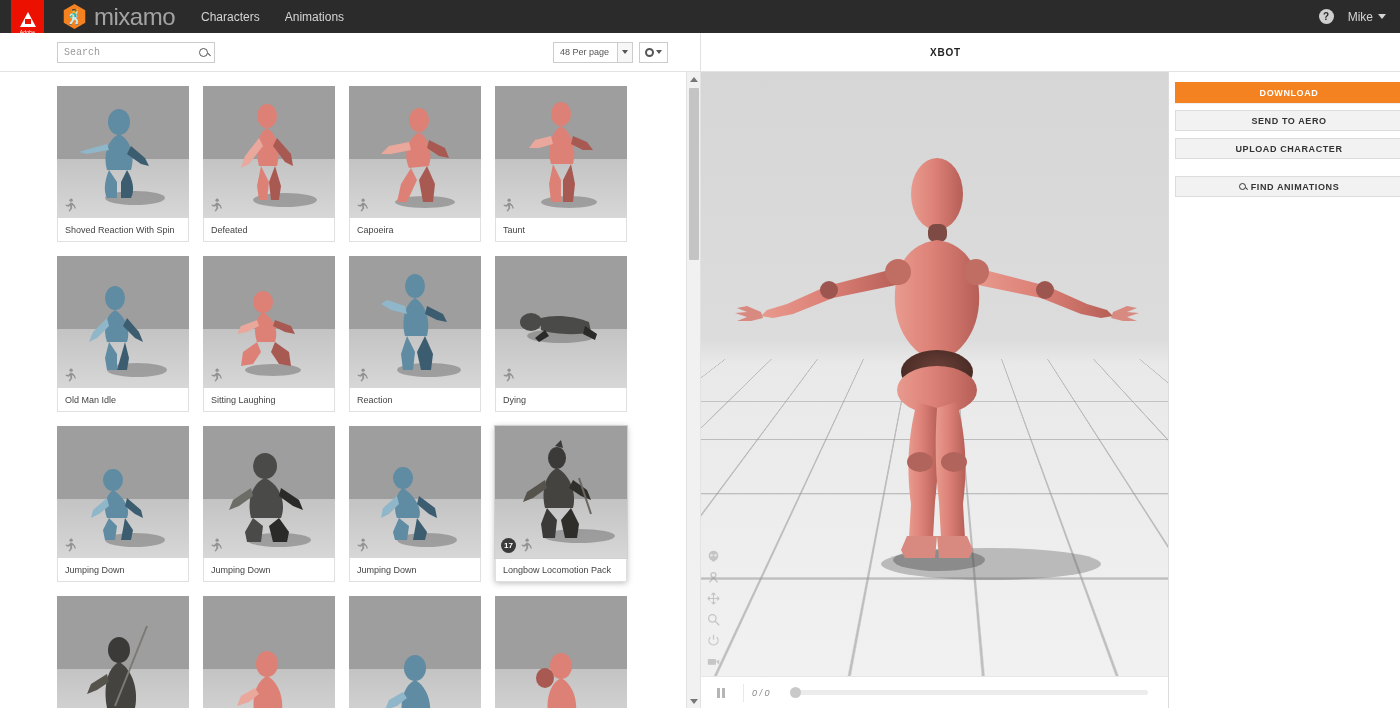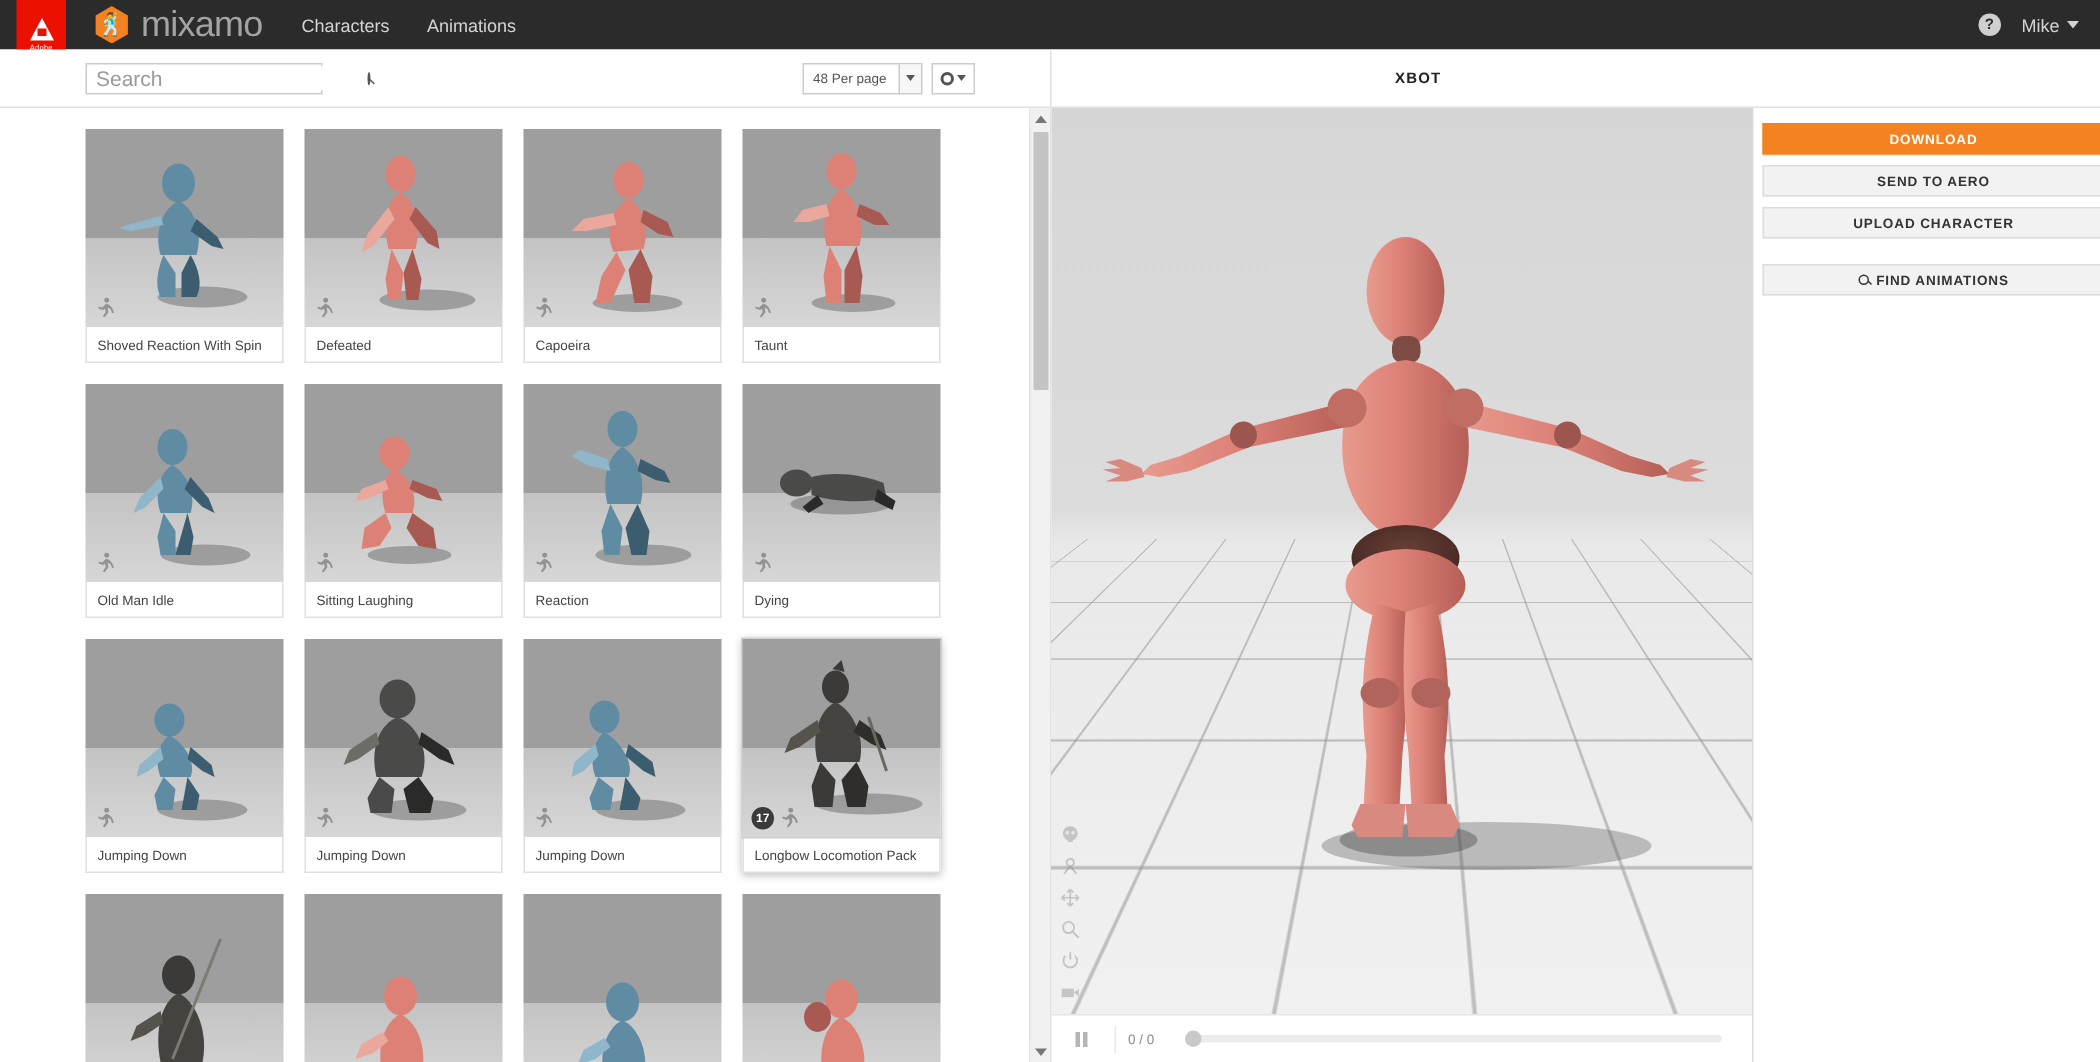--- a/index.html
+++ b/index.html
@@ -76,8 +76,8 @@
     display: flex; align-items: center; padding: 0 6px;
   }
   .search-box input {
-    border: none; outline: none; font-size: 14px; flex: 1;
-    font-family: Liberation Sans, sans-serif; color: #555;
+    border: none; outline: none; font-size: 10px; flex: 1;
+    font-family: Liberation Mono, monospace; color: #555;
   }
   .search-box input::placeholder { color: #9a9a9a; }
   .mag {

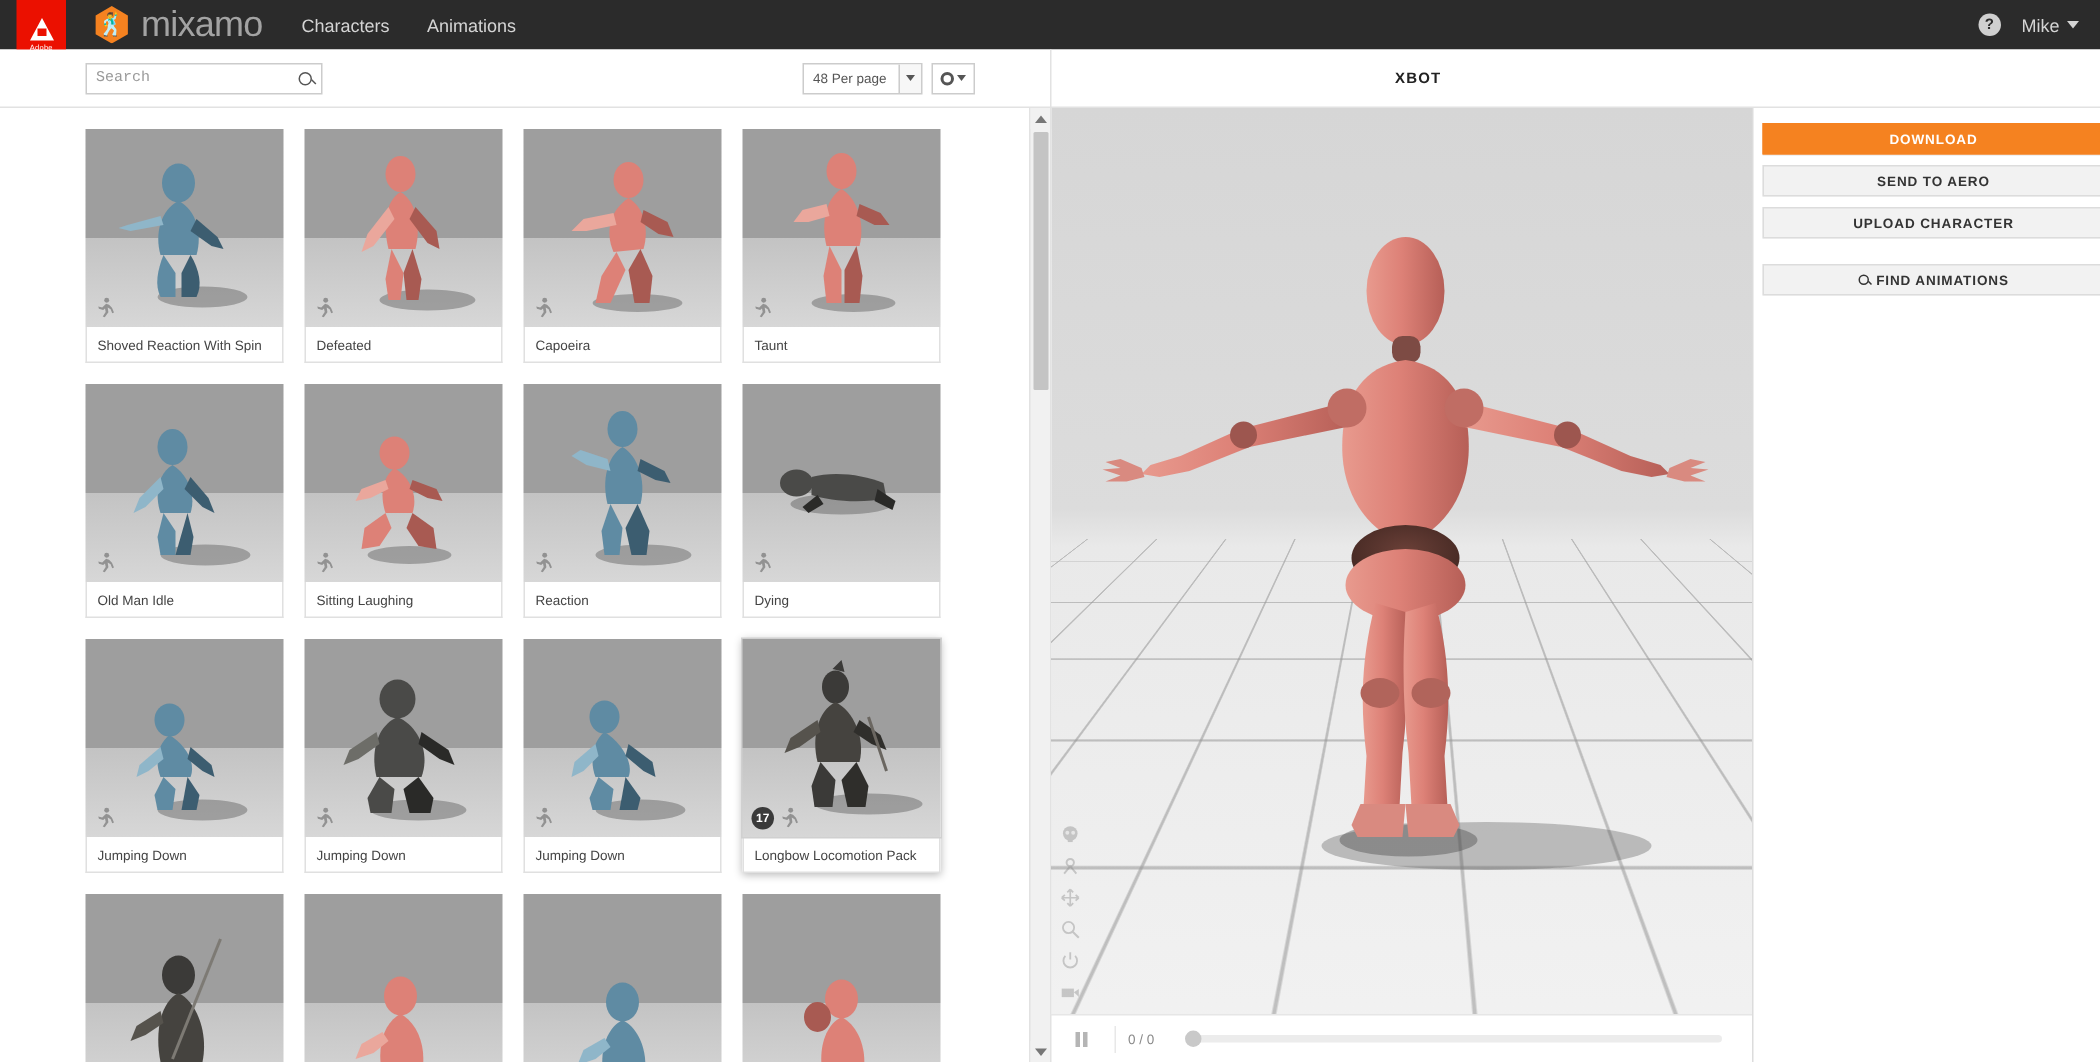--- a/index.html
+++ b/index.html
@@ -88,7 +88,7 @@
     content: ""; position: absolute; width: 4px; height: 1.4px;
     background: #555; transform: rotate(45deg); right: -4px; bottom: 0px;
   }
-  .perpage-wrap { margin-left: auto; display: flex; align-items: center; gap: 6px; margin-right: 50px; }
+  .perpage-wrap { margin-left: auto; display: flex; align-items: center; gap: 6px; margin-right: 32px; }
   .perpage {
     width: 80px; height: 21px; border: 1px solid #ccc; background: #fff;
     font-size: 9px; color: #555; display: flex; align-items: center;

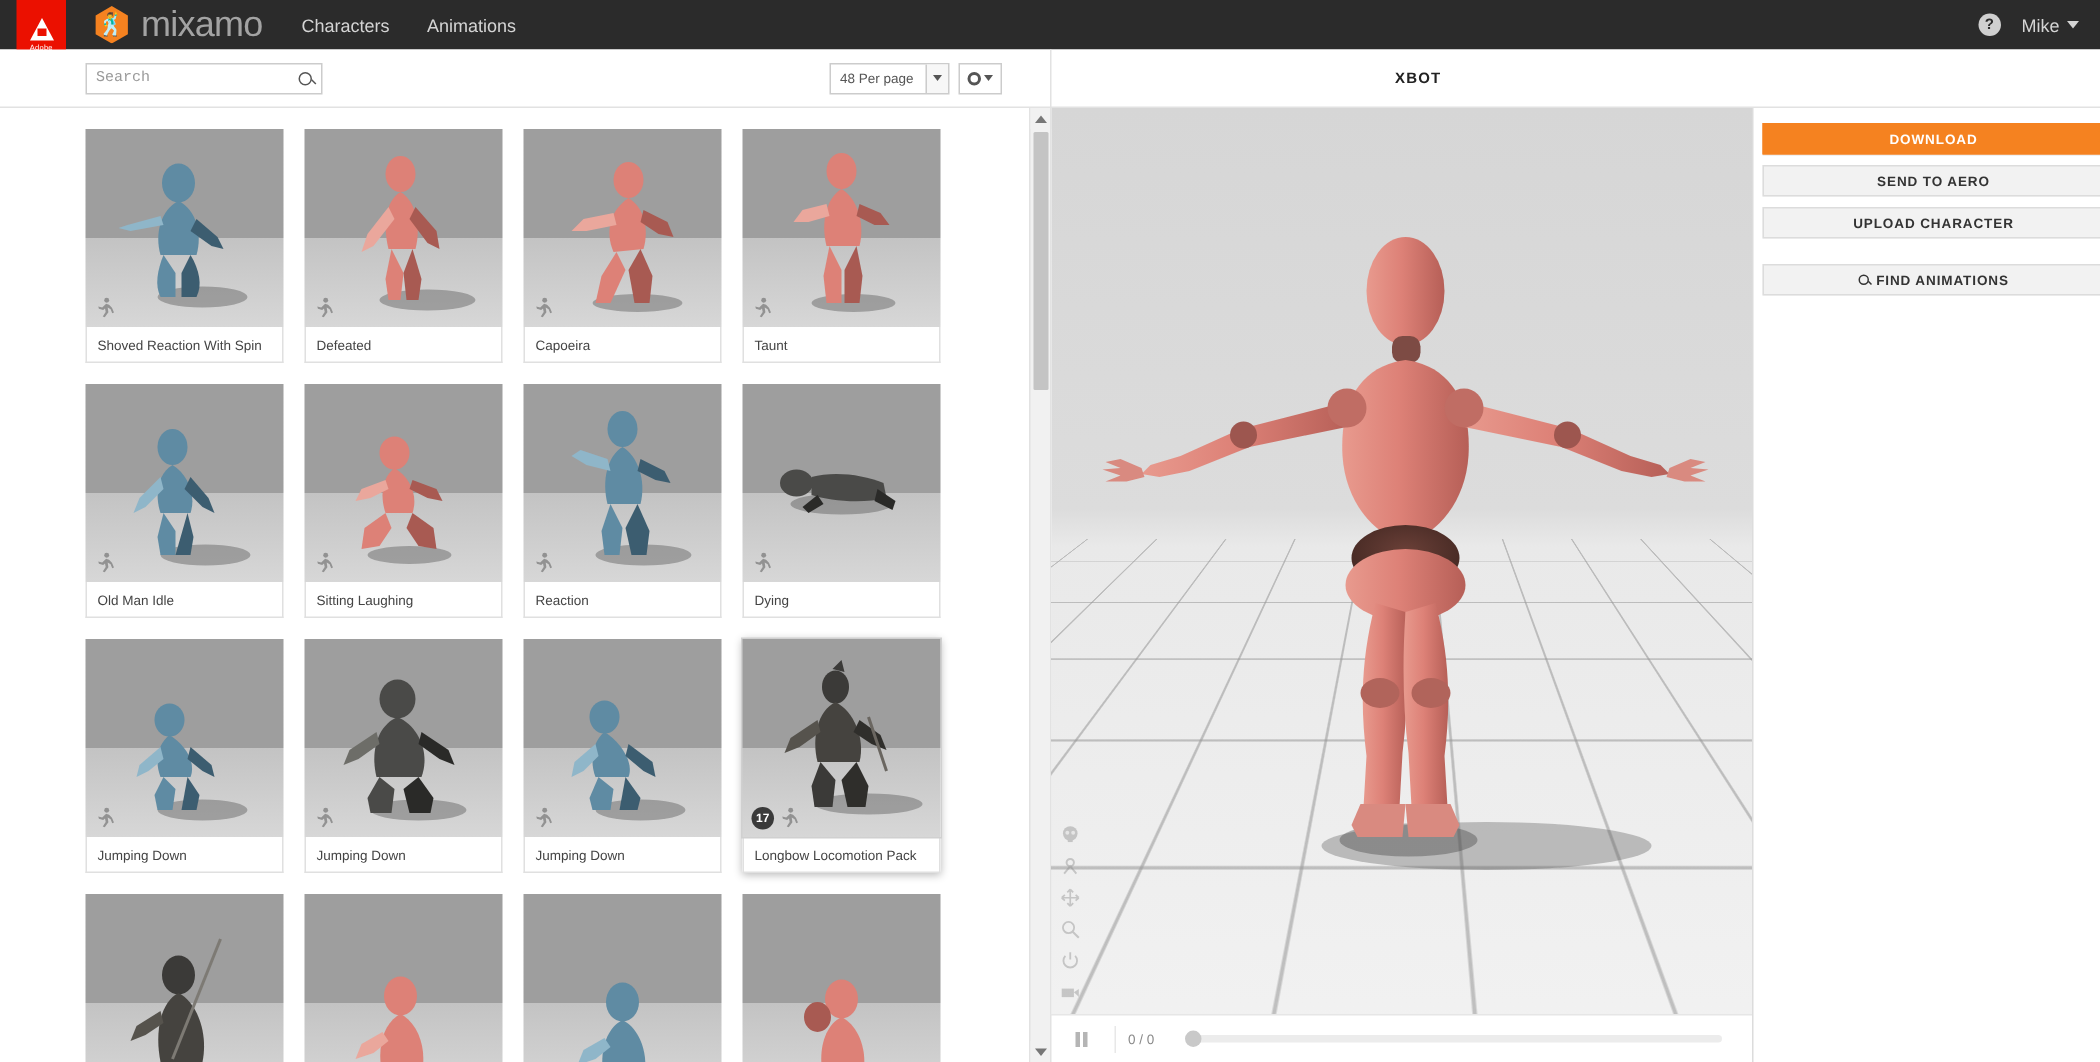--- a/index.html
+++ b/index.html
@@ -216,7 +216,7 @@
   .timeline {
     position: absolute; left: 700px; bottom: 0; width: 468px; height: 32px;
     background: #fff; border-top: 1px solid #e6e6e6; border-left: 1px solid #e2e2e2;
-    display: flex; align-items: center;
+    display: flex; align-items: center; font-style: italic;
   }
   .pause-btn {
     width: 28px; display: flex; align-items: center; justify-content: center;

